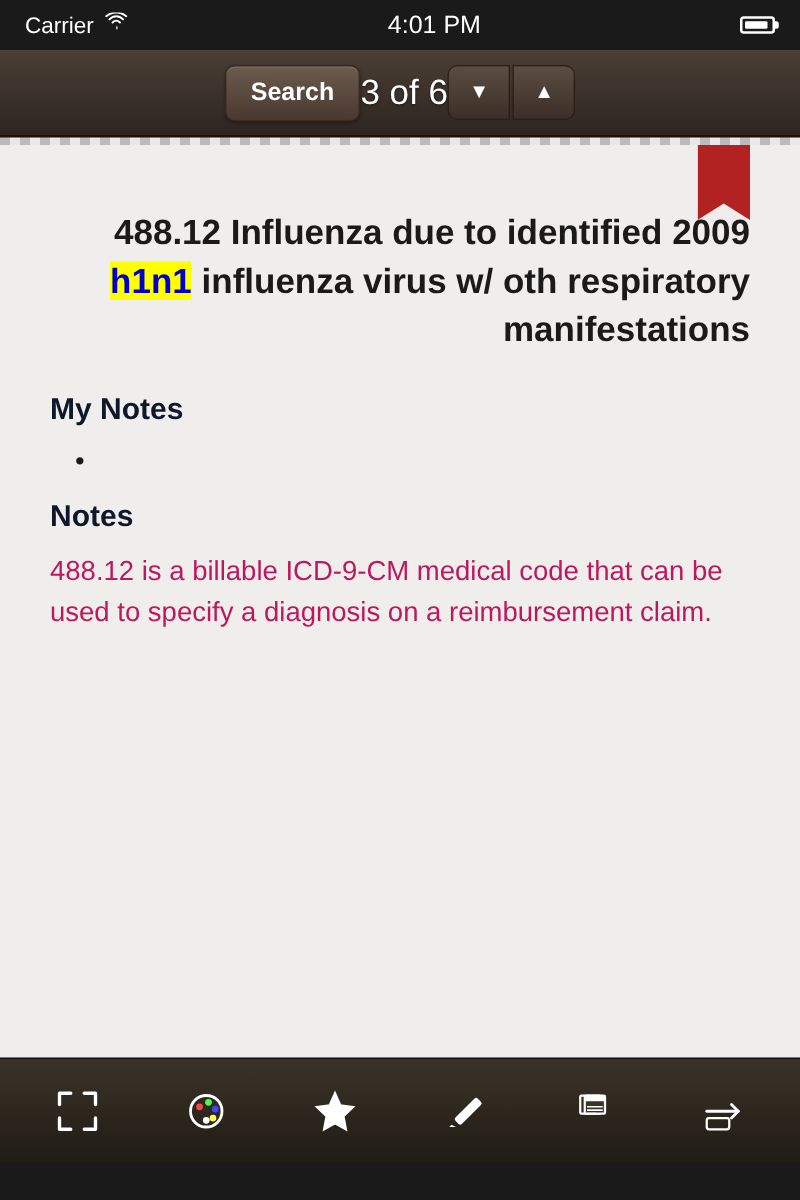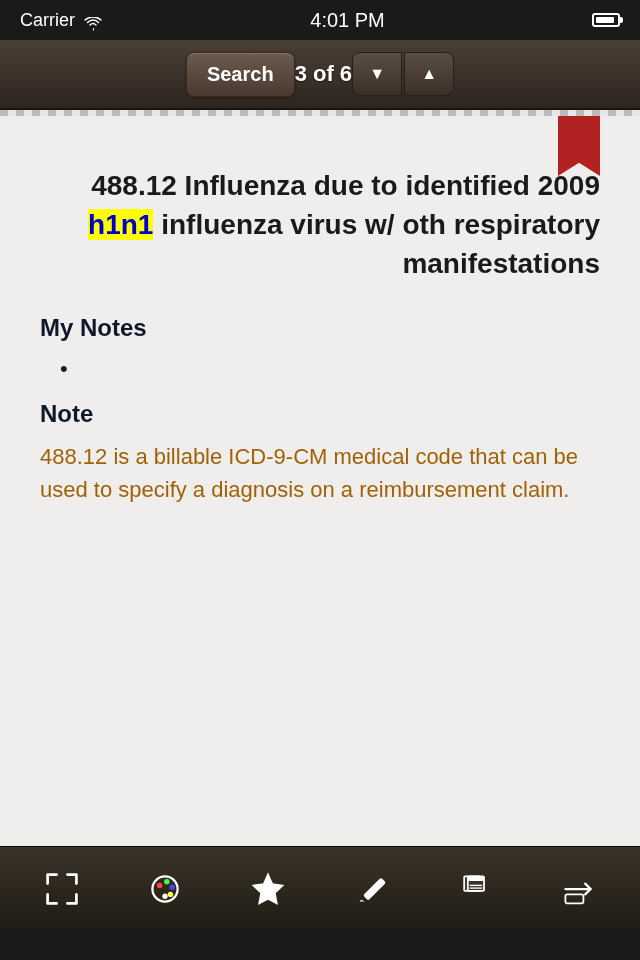--- a/index.html
+++ b/index.html
@@ -28,7 +28,7 @@
     }
     .status-bar .carrier {
       display: flex;
-      align-items: flex-end;
+      align-items: flex-start;
       gap: 8px;
     }
     .status-bar .time {

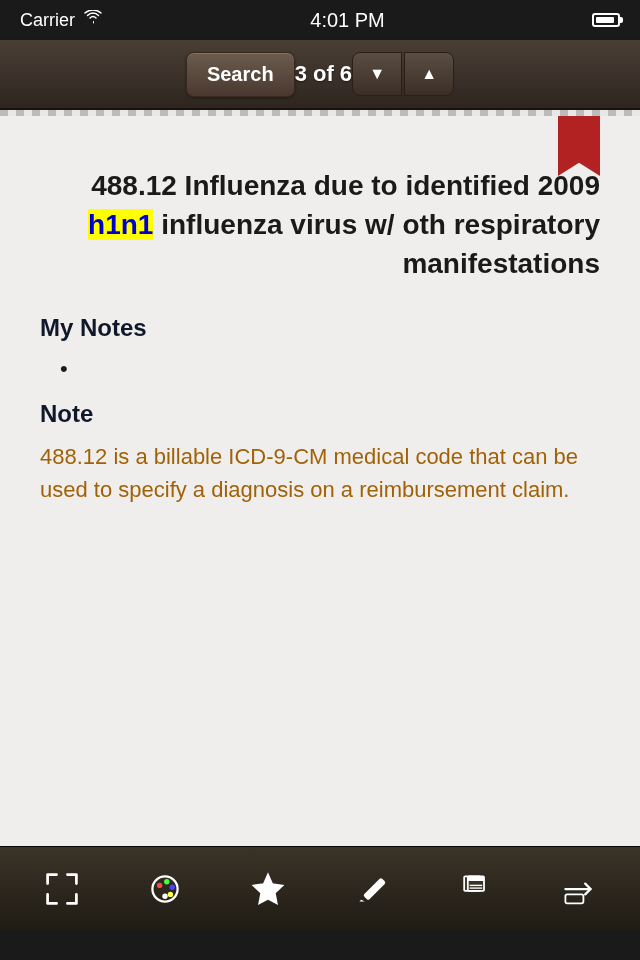--- a/index.html
+++ b/index.html
@@ -106,8 +106,8 @@
 
     .nav-title {
       color: white;
-      font-size: 22px;
-      font-weight: 700;
+      font-size: 28px;
+      font-weight: 400;
       text-shadow: 0 1px 2px rgba(0,0,0,0.5);
     }
 

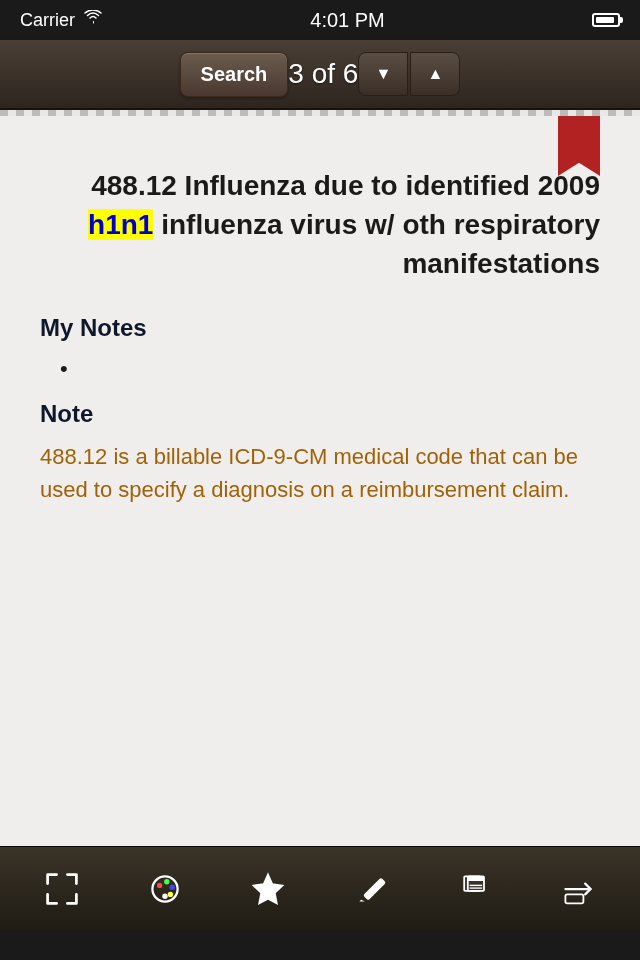--- a/index.html
+++ b/index.html
@@ -290,7 +290,7 @@
     <span class="bullet-dot">•</span>
   </div>
 
-  <div class="section-title">Note</div>
+  <div class="section-title">Notes</div>
   <p class="note-text">488.12 is a billable ICD-9-CM medical code that can be used to specify a diagnosis on a reimbursement claim.</p>
 </div>
 

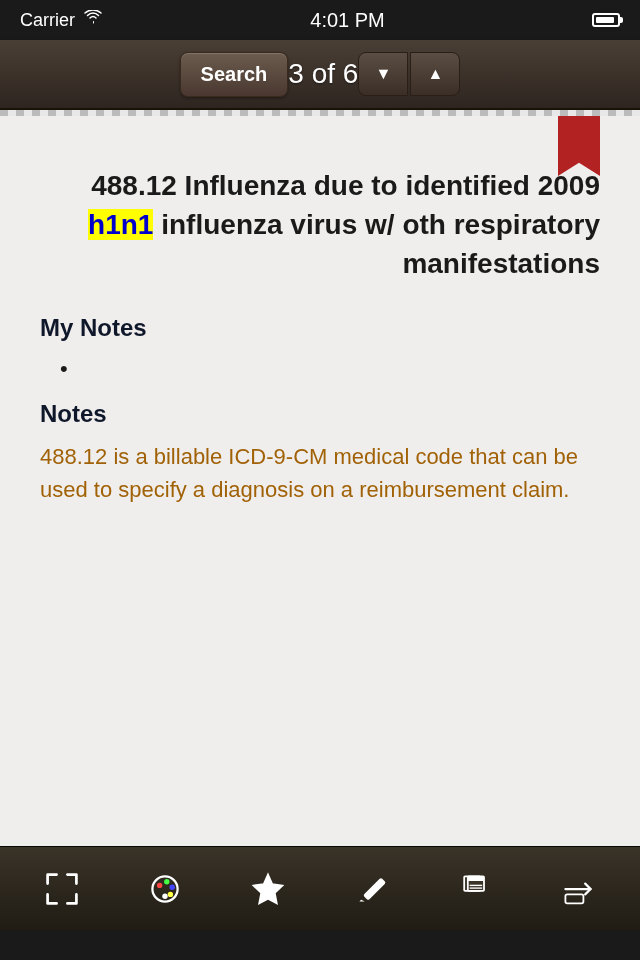--- a/index.html
+++ b/index.html
@@ -212,7 +212,7 @@
 
     .note-text {
       font-size: 22px;
-      color: #a16207;
+      color: #be185d;
       line-height: 1.5;
     }
 

